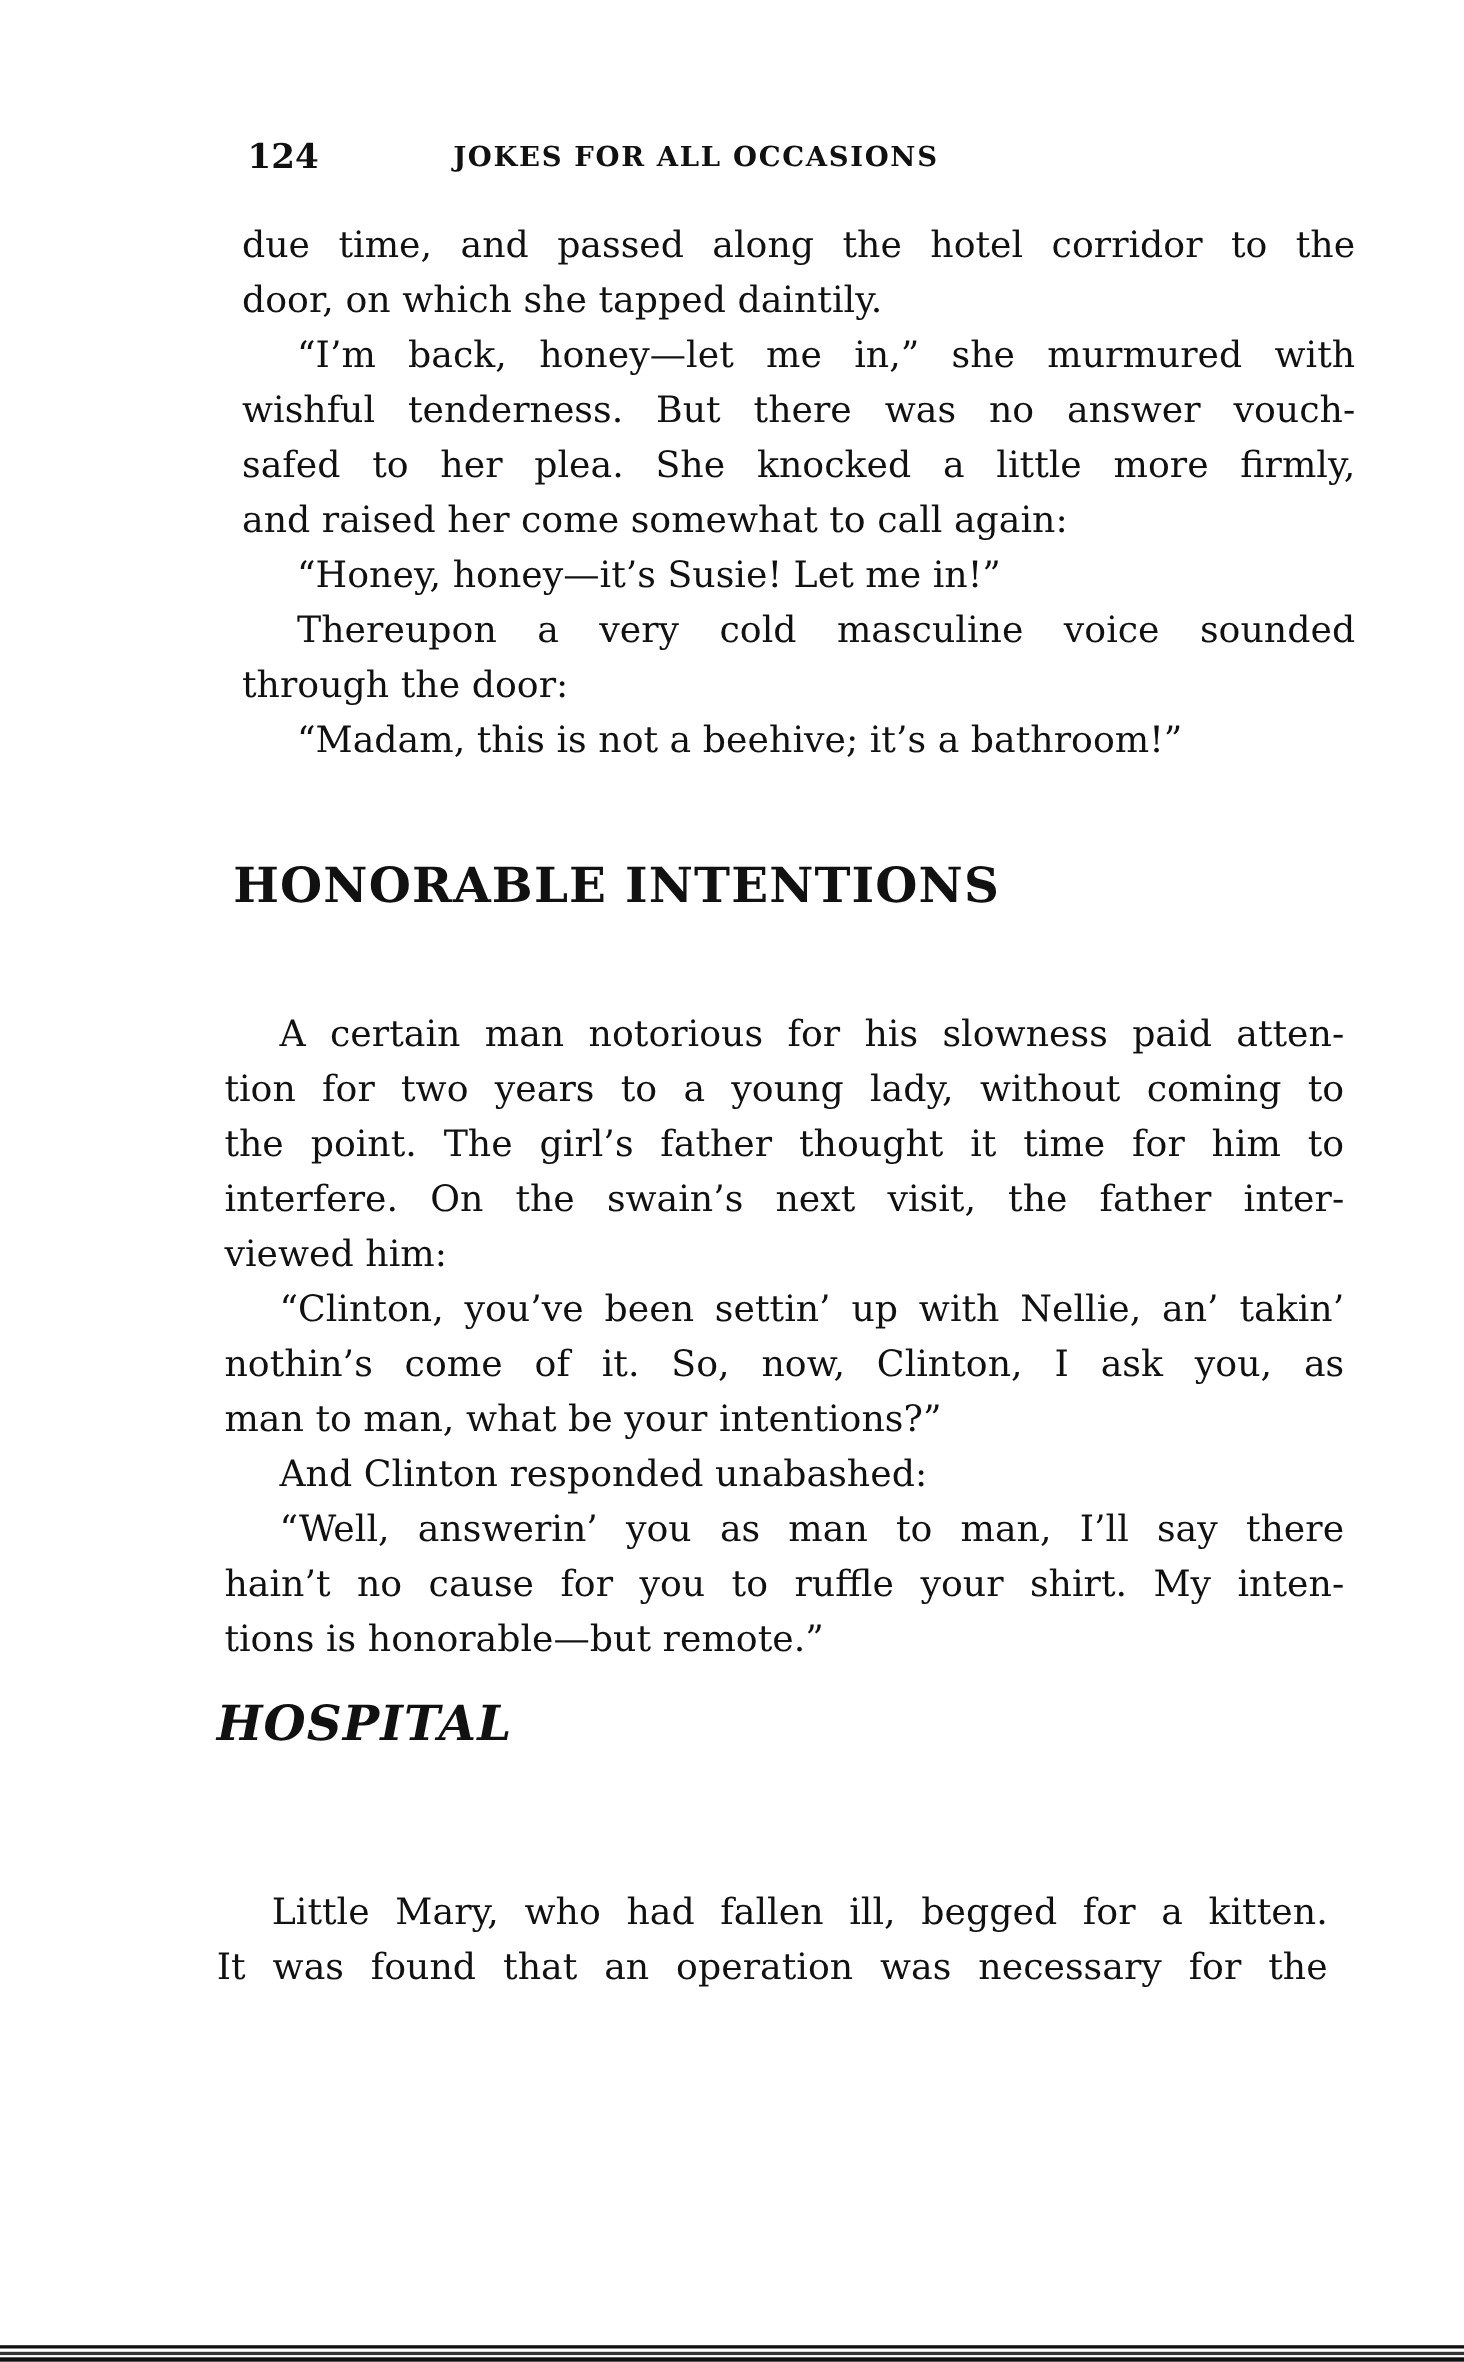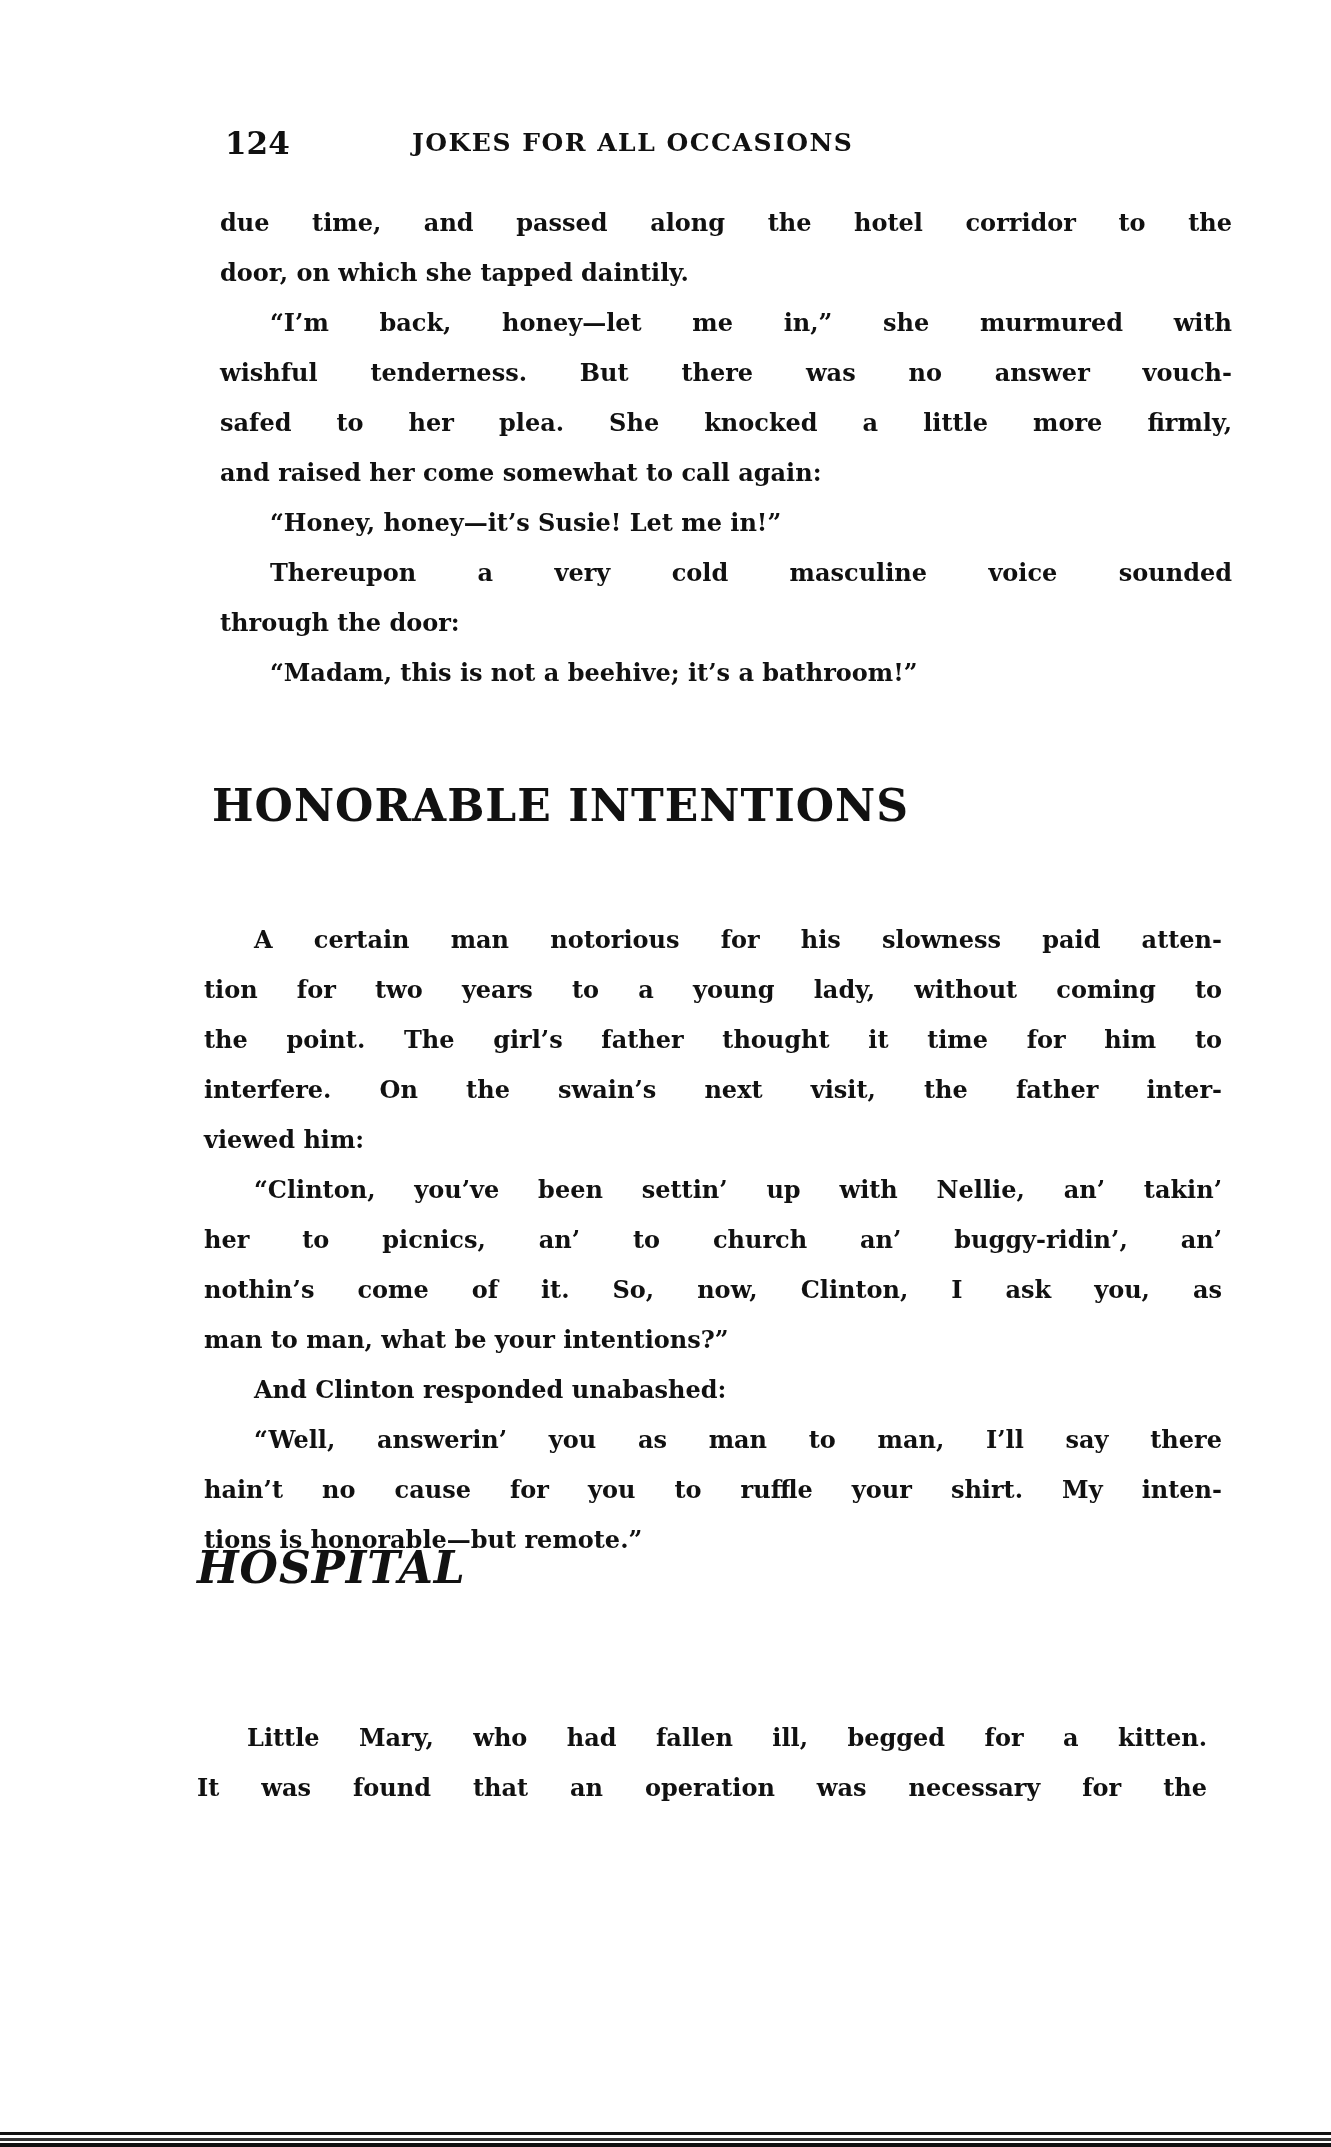--- a/index.html
+++ b/index.html
@@ -10,7 +10,7 @@
     .page-number { position: absolute; left: 0; top: 0; font-size: 31px; font-weight: bold; line-height: 40px; }
     .book-title { position: absolute; left: 187px; top: 0; font-size: 25px; font-weight: bold; line-height: 40px;
                   letter-spacing: 1.5px; white-space: nowrap; }
-    .block { position: absolute; font-size: 24px; line-height: 50px; font-weight: bold; }
+    .block { position: absolute; font-size: 33px; line-height: 50px; font-weight: normal; }
     .line { display: block; height: 50px; white-space: nowrap; text-align: justify; text-align-last: justify; }
     .line.last { text-align-last: left; }
     .line.indent { padding-left: 50px; }

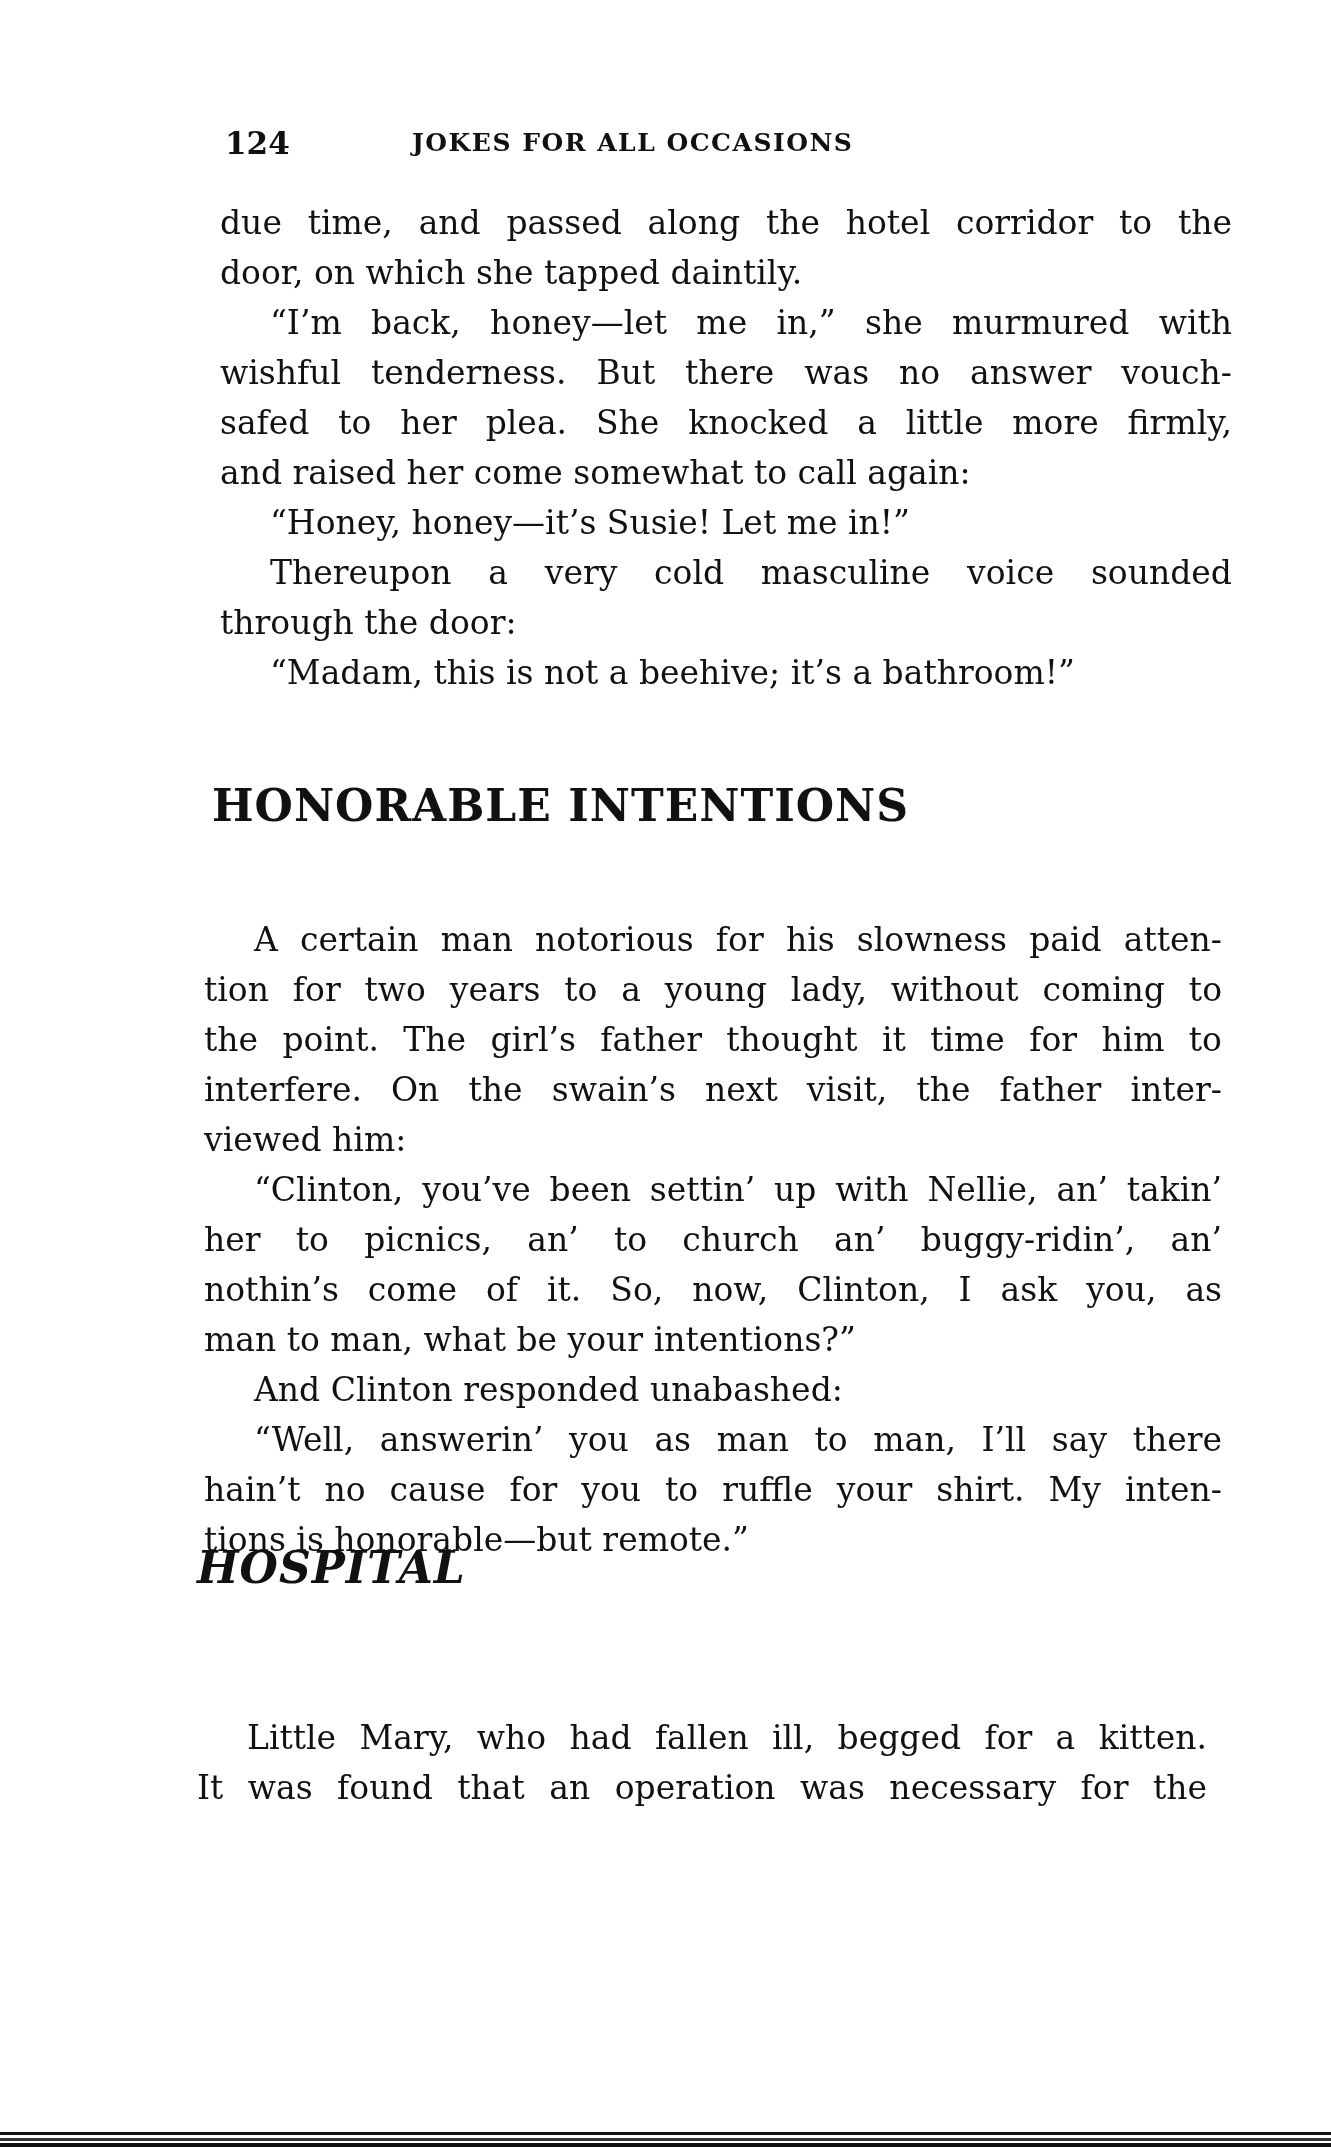--- a/index.html
+++ b/index.html
@@ -48,7 +48,6 @@
       <span class="line">interfere. On the swain’s next visit, the father inter-</span>
       <span class="line last">viewed him:</span>
       <span class="line indent">“Clinton, you’ve been settin’ up with Nellie, an’ takin’</span>
-      <span class="line">her to picnics, an’ to church an’ buggy-ridin’, an’</span>
       <span class="line">nothin’s come of it. So, now, Clinton, I ask you, as</span>
       <span class="line last">man to man, what be your intentions?”</span>
       <span class="line indent last">And Clinton responded unabashed:</span>

